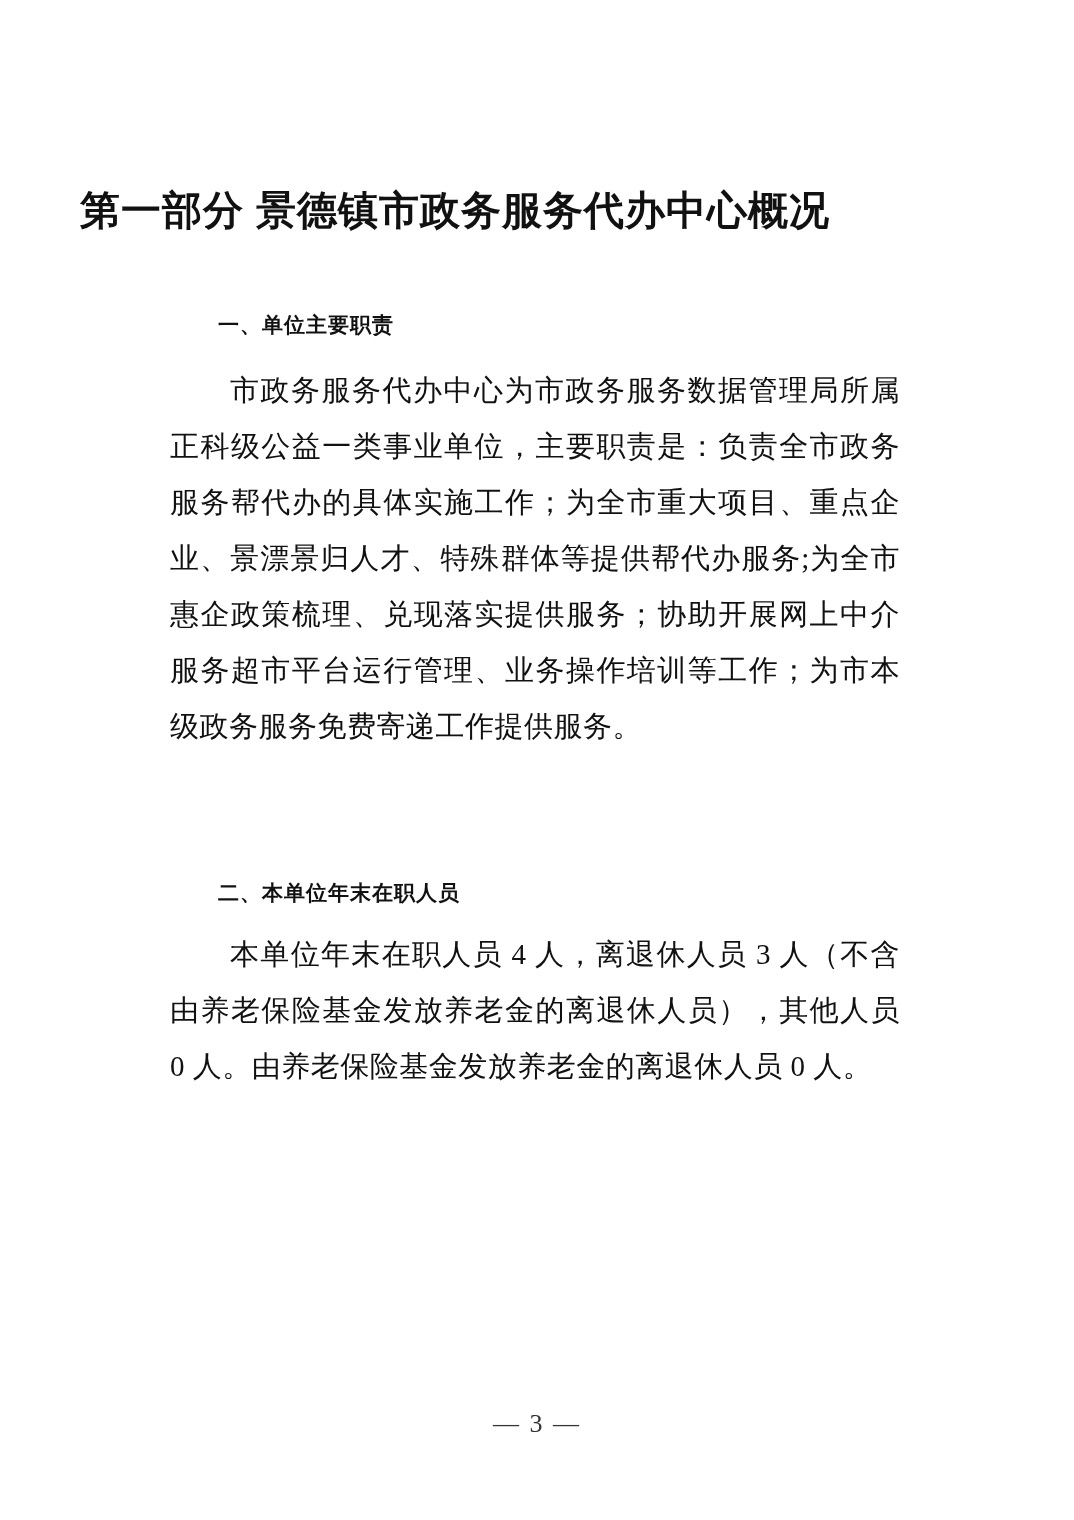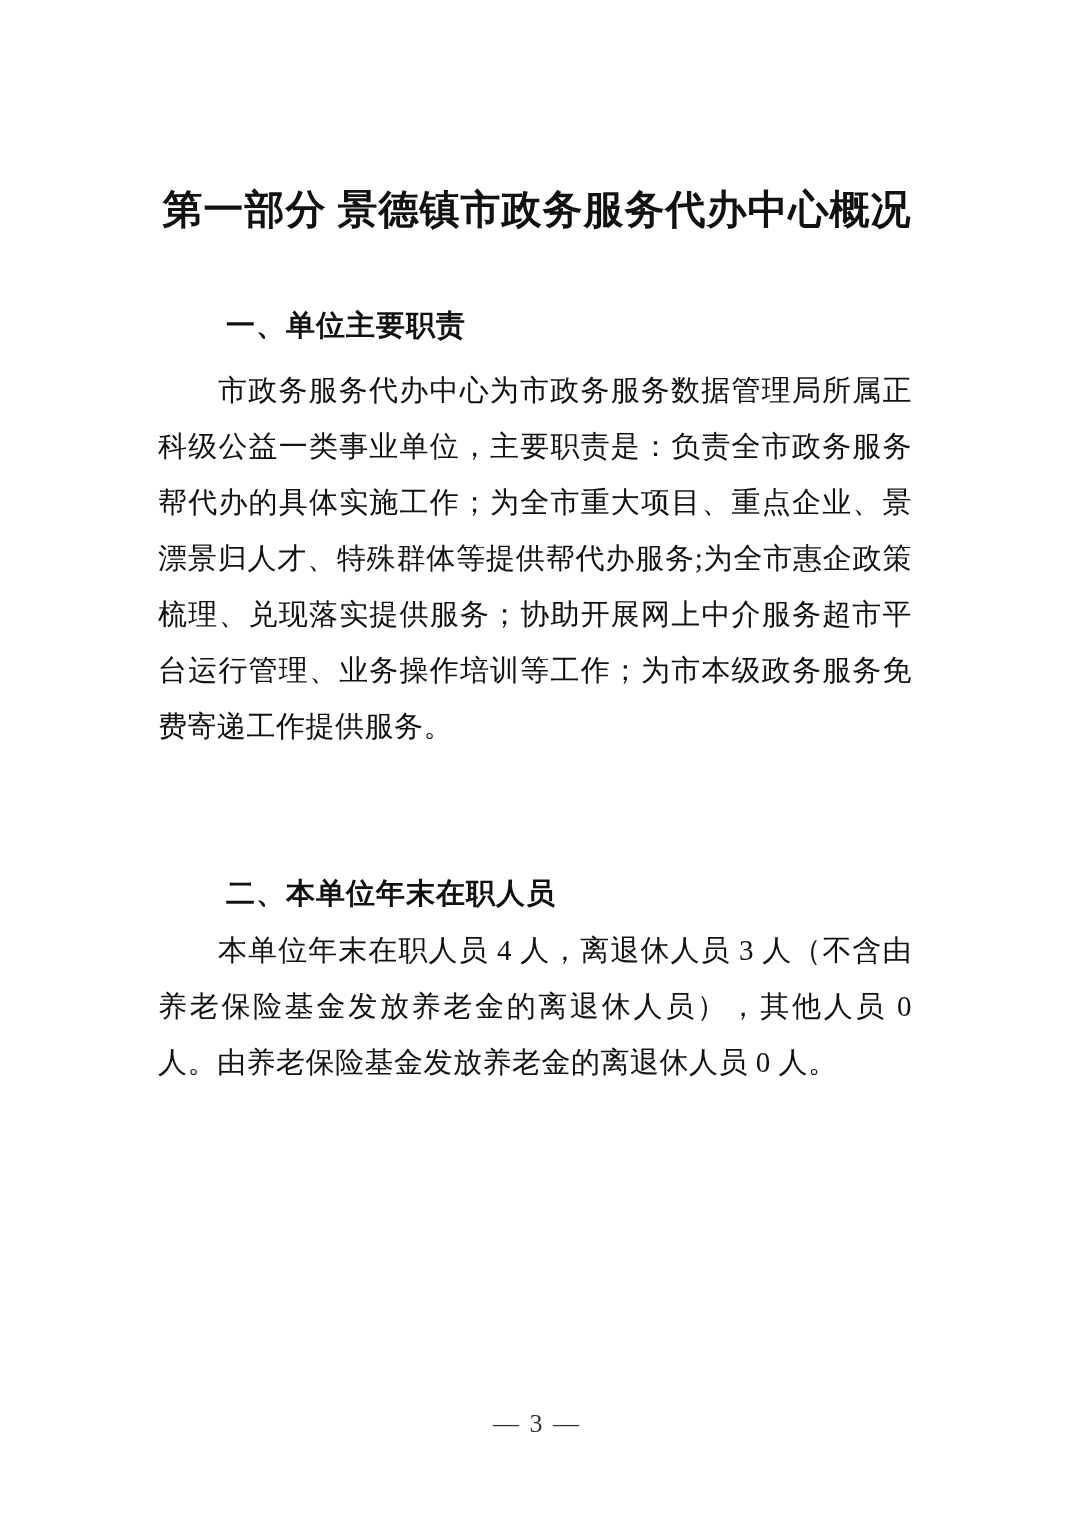--- a/index.html
+++ b/index.html
@@ -19,12 +19,11 @@
   }
   .doc-title {
     margin: 183px 80px 0 80px;
-    text-align: center;
     font-size: 40px;
     line-height: 54px;
     font-weight: bold;
     letter-spacing: 1px;
-    font-family: Liberation Serif, serif;
+    font-family: Liberation Sans, sans-serif;
     white-space: nowrap;
   }
   .content {

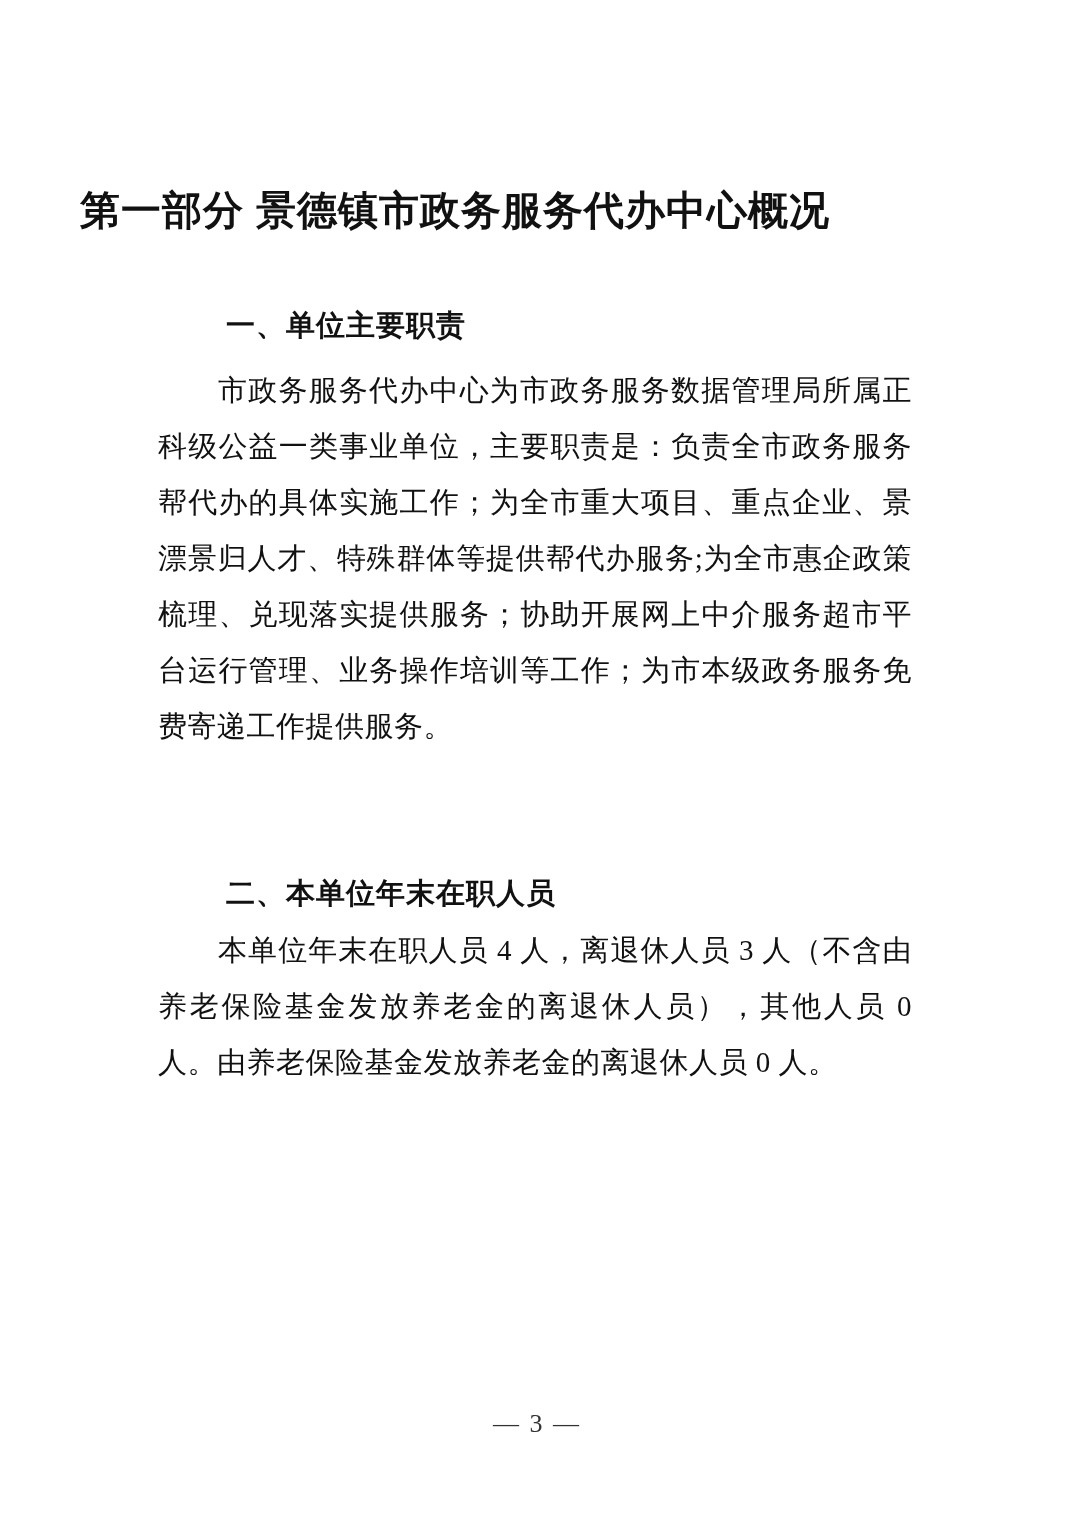--- a/index.html
+++ b/index.html
@@ -31,10 +31,10 @@
     width: 754px;
   }
   .sec-heading {
-    margin: 8px;
+    margin: 0;
     font-family: "Liberation Sans", "DejaVu Sans", sans-serif;
     font-weight: bold;
-    font-size: 29px;
+    font-size: 21px;
     line-height: 42px;
     text-indent: 60px;
     letter-spacing: 1px;

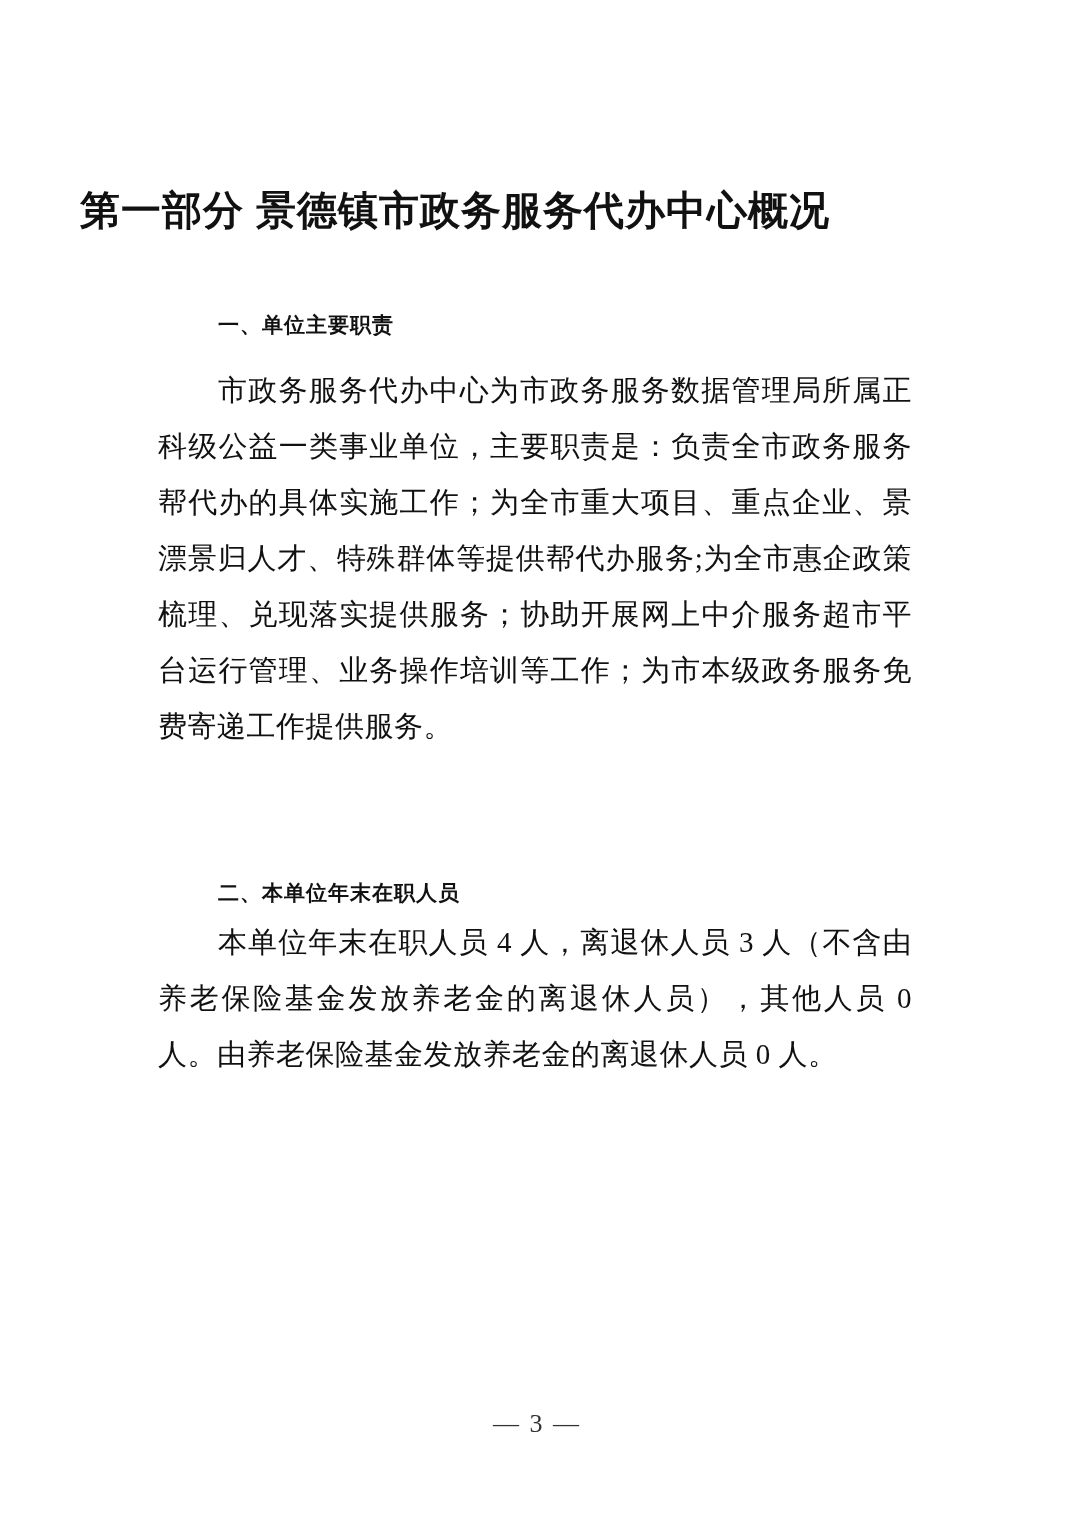--- a/index.html
+++ b/index.html
@@ -46,7 +46,7 @@
     margin-top: 118px;
   }
   .body-para {
-    margin: 0;
+    margin: 12px;
     font-size: 29px;
     line-height: 56px;
     text-indent: 60px;

